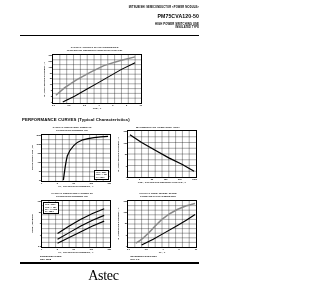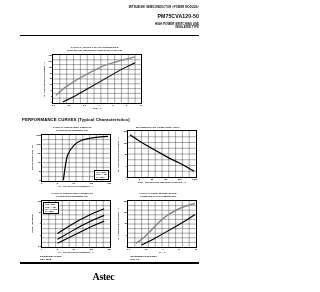--- a/index.html
+++ b/index.html
@@ -52,7 +52,7 @@
   .ftr-right { position:absolute; right:50px; bottom:31px; font-size:2.4px; font-weight:bold; line-height:3px; text-align:left;}
   .ftr-page { position:absolute; right:8px; bottom:28.5px; font-size:2.3px; font-weight:bold; }
   .logo { position:absolute; left:0; right:0; bottom:8px; text-align:center; }
-  .logo-txt { font-size:10px; font-weight:bold; letter-spacing:-0.3px; font-family:"Liberation Serif", serif; }
+  .logo-txt { font-size:14px; font-weight:normal; letter-spacing:-0.3px; font-family:"Liberation Serif", serif; }
 </style>
 </head>
 <body>

